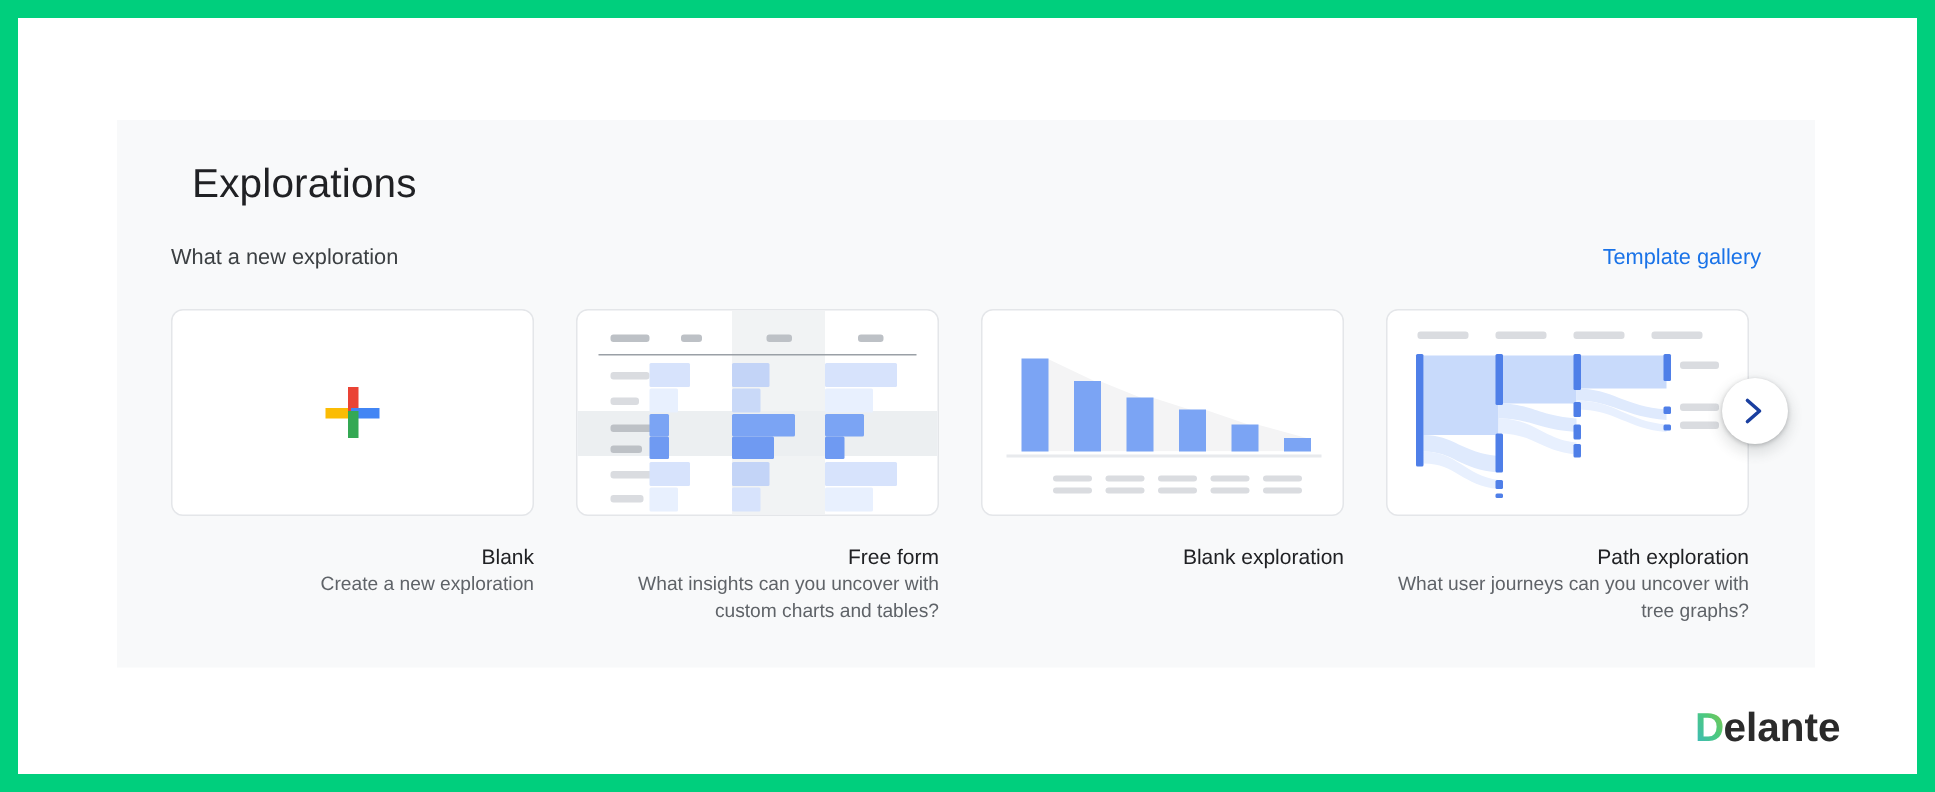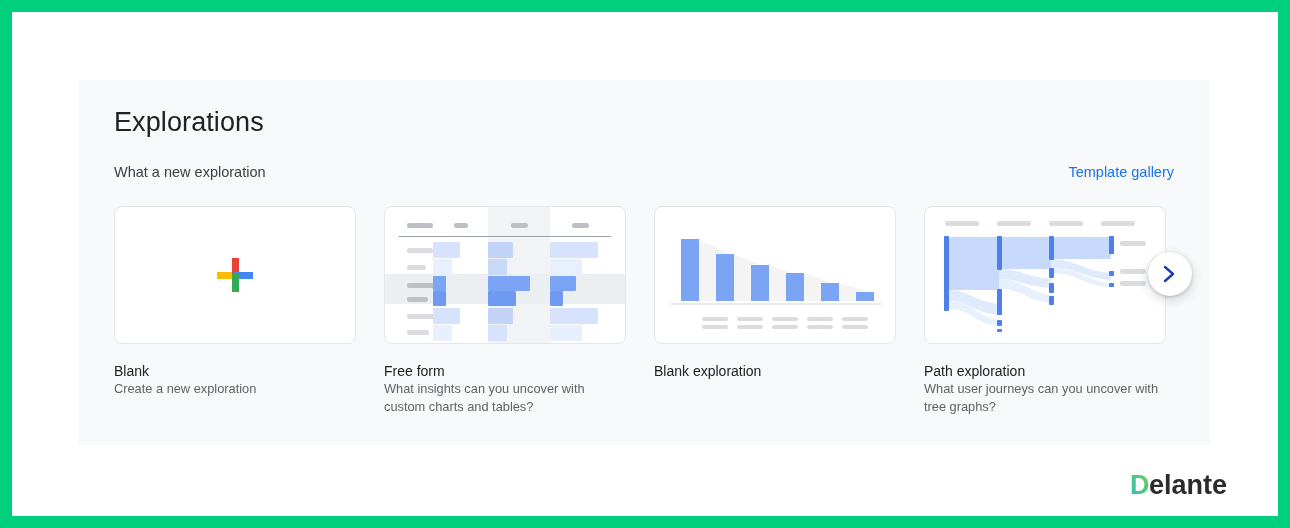--- a/index.html
+++ b/index.html
@@ -41,7 +41,7 @@
 
   .panel-title {
     position: absolute;
-    left: 36px;
+    left: 50px;
     top: 27px;
     font-size: 27px;
     font-weight: 400;

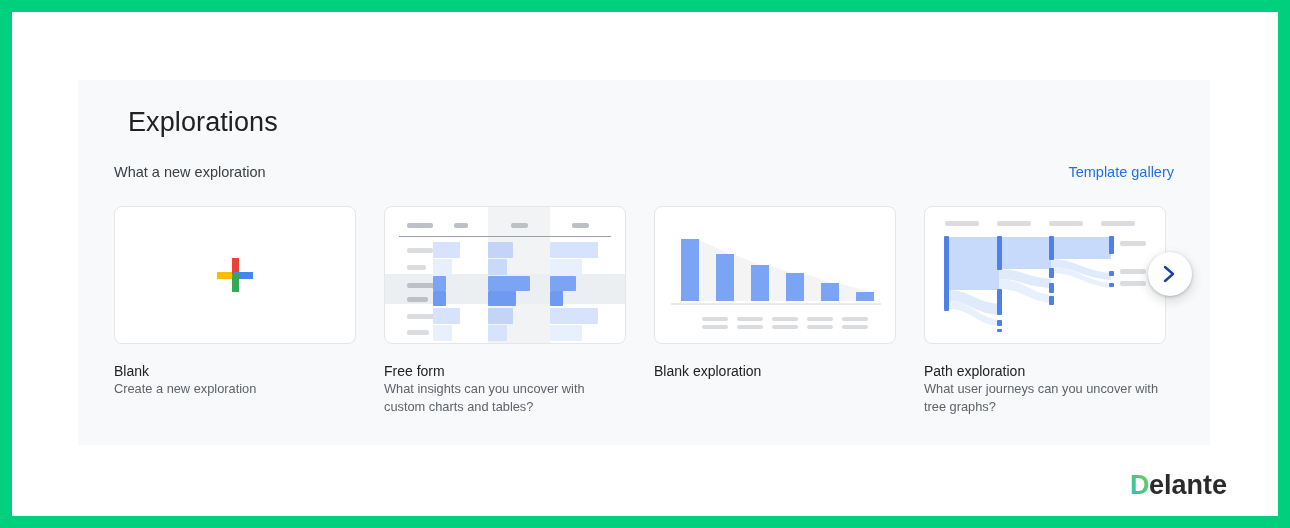--- a/index.html
+++ b/index.html
@@ -87,6 +87,7 @@
   .card {
     width: 242px;
     cursor: pointer;
+    text-align: right;
   }
   .thumb {
     width: 242px;

